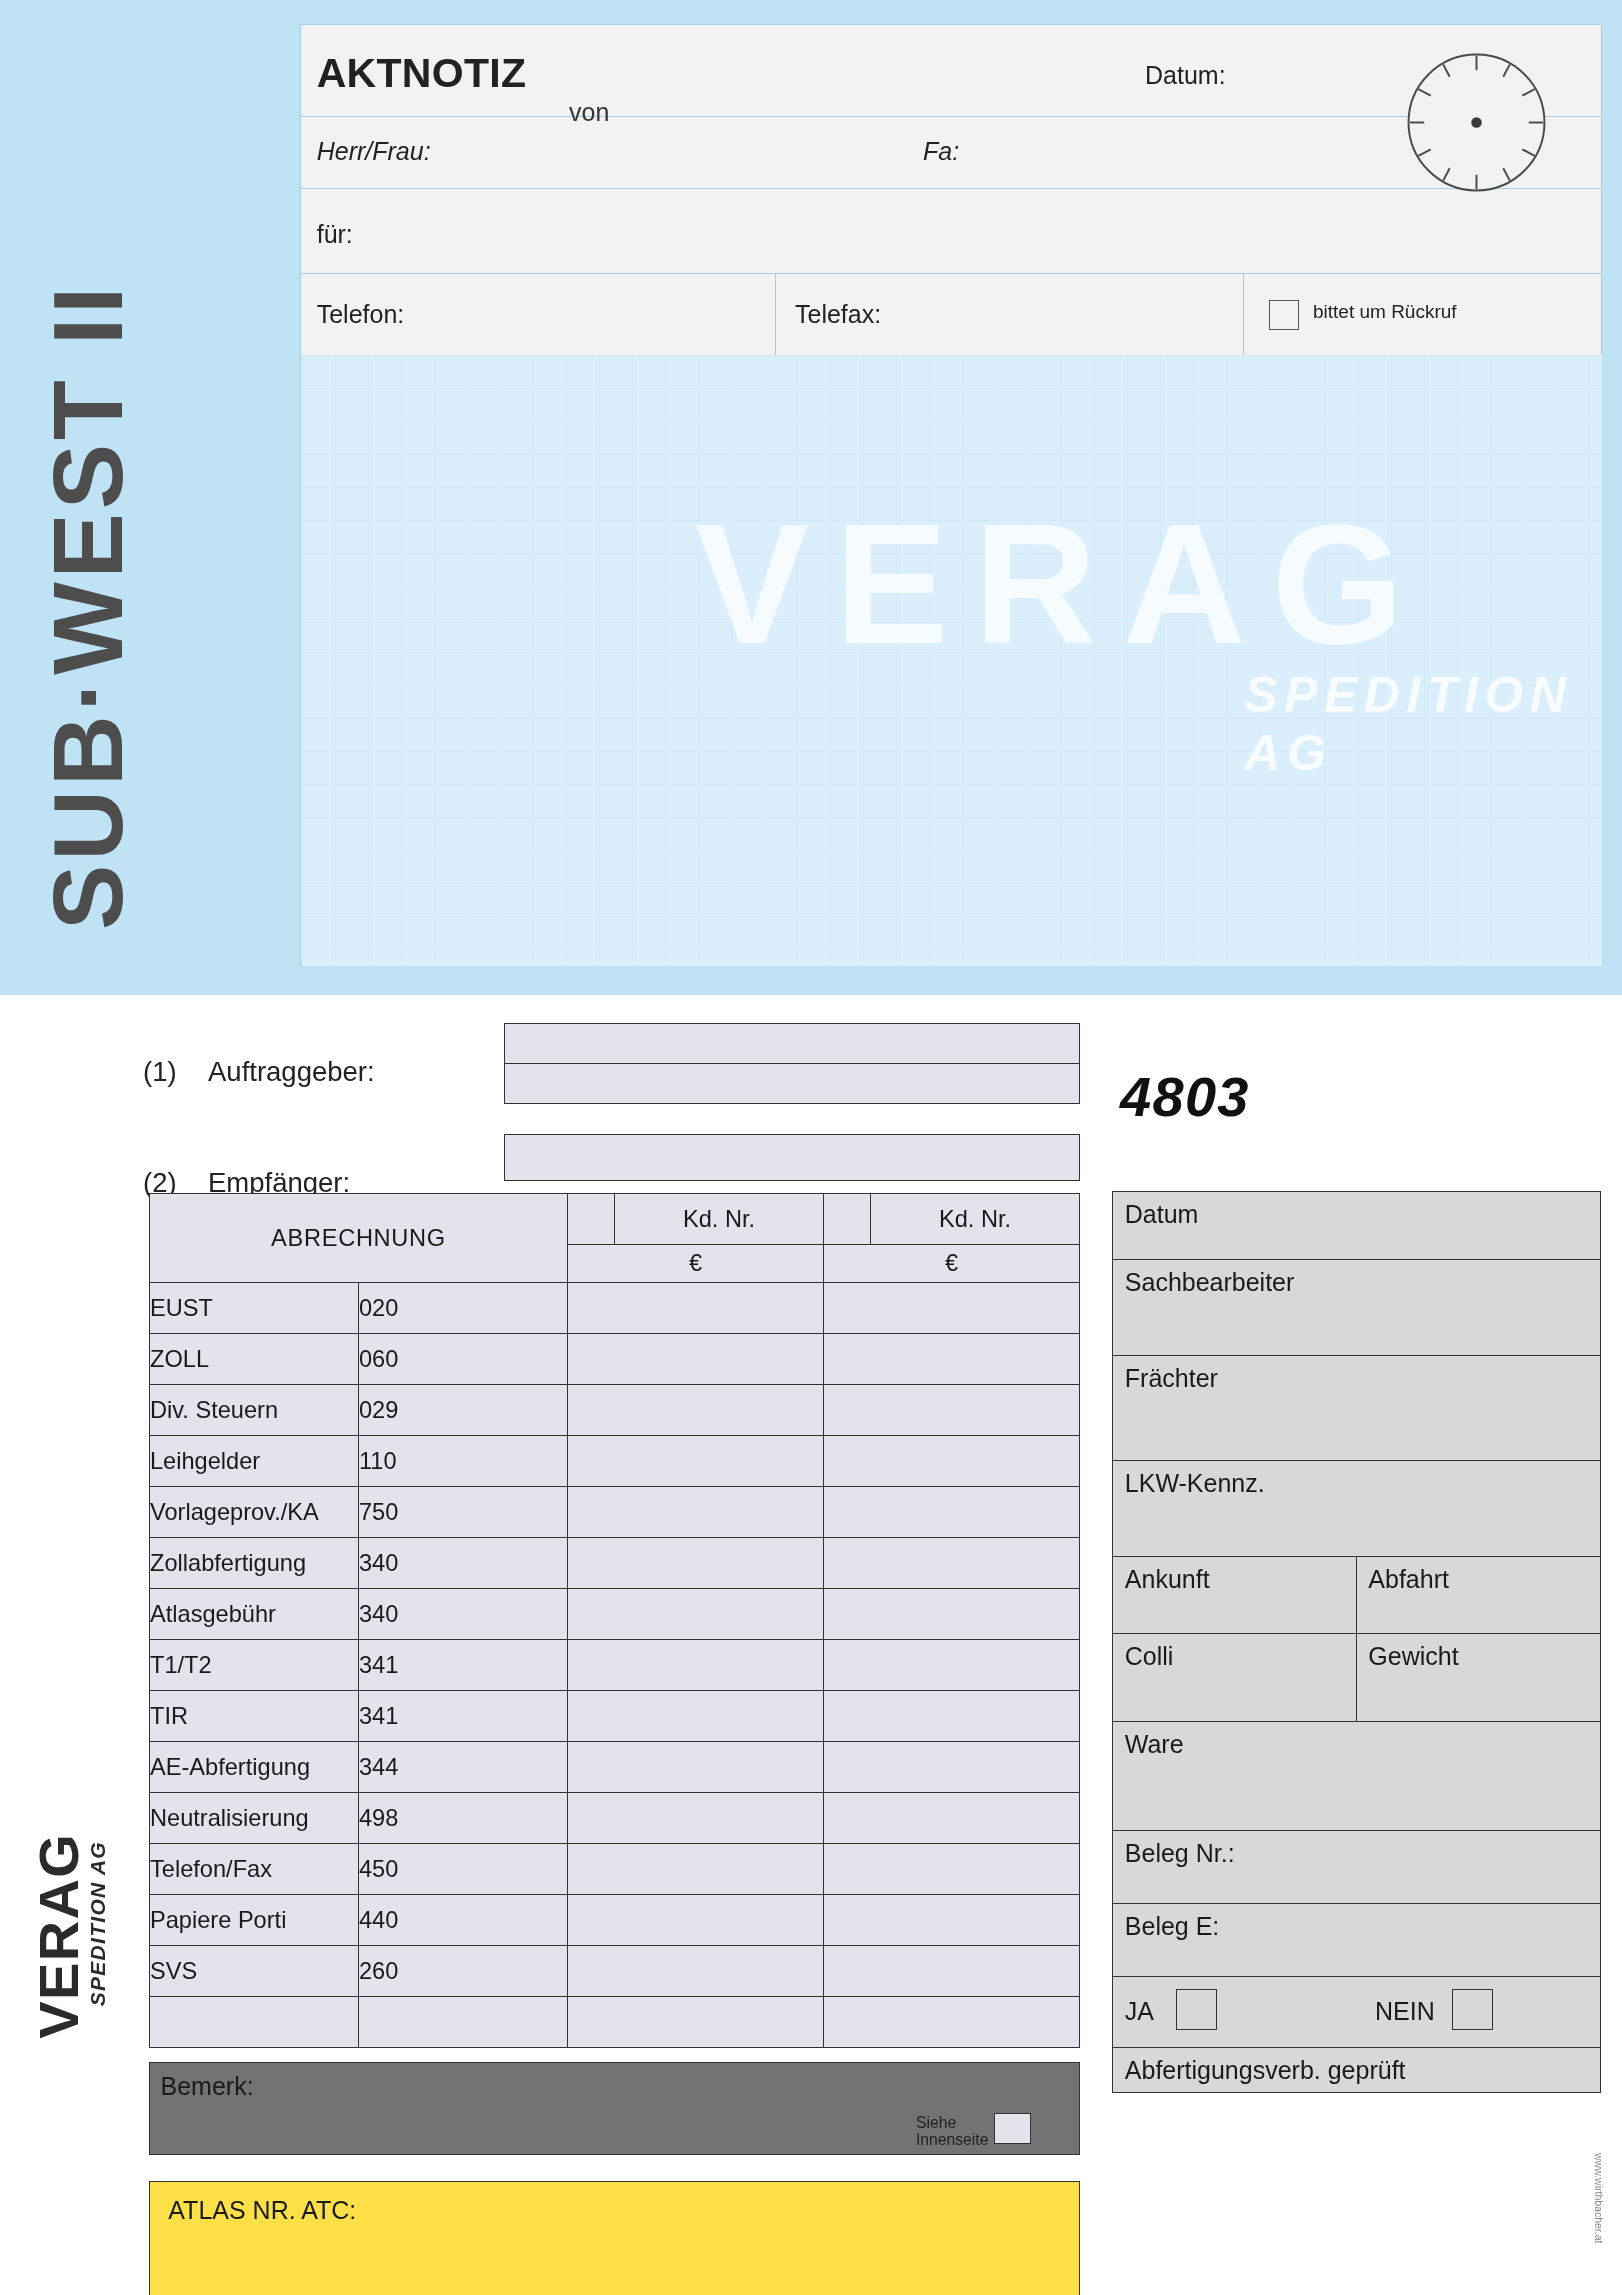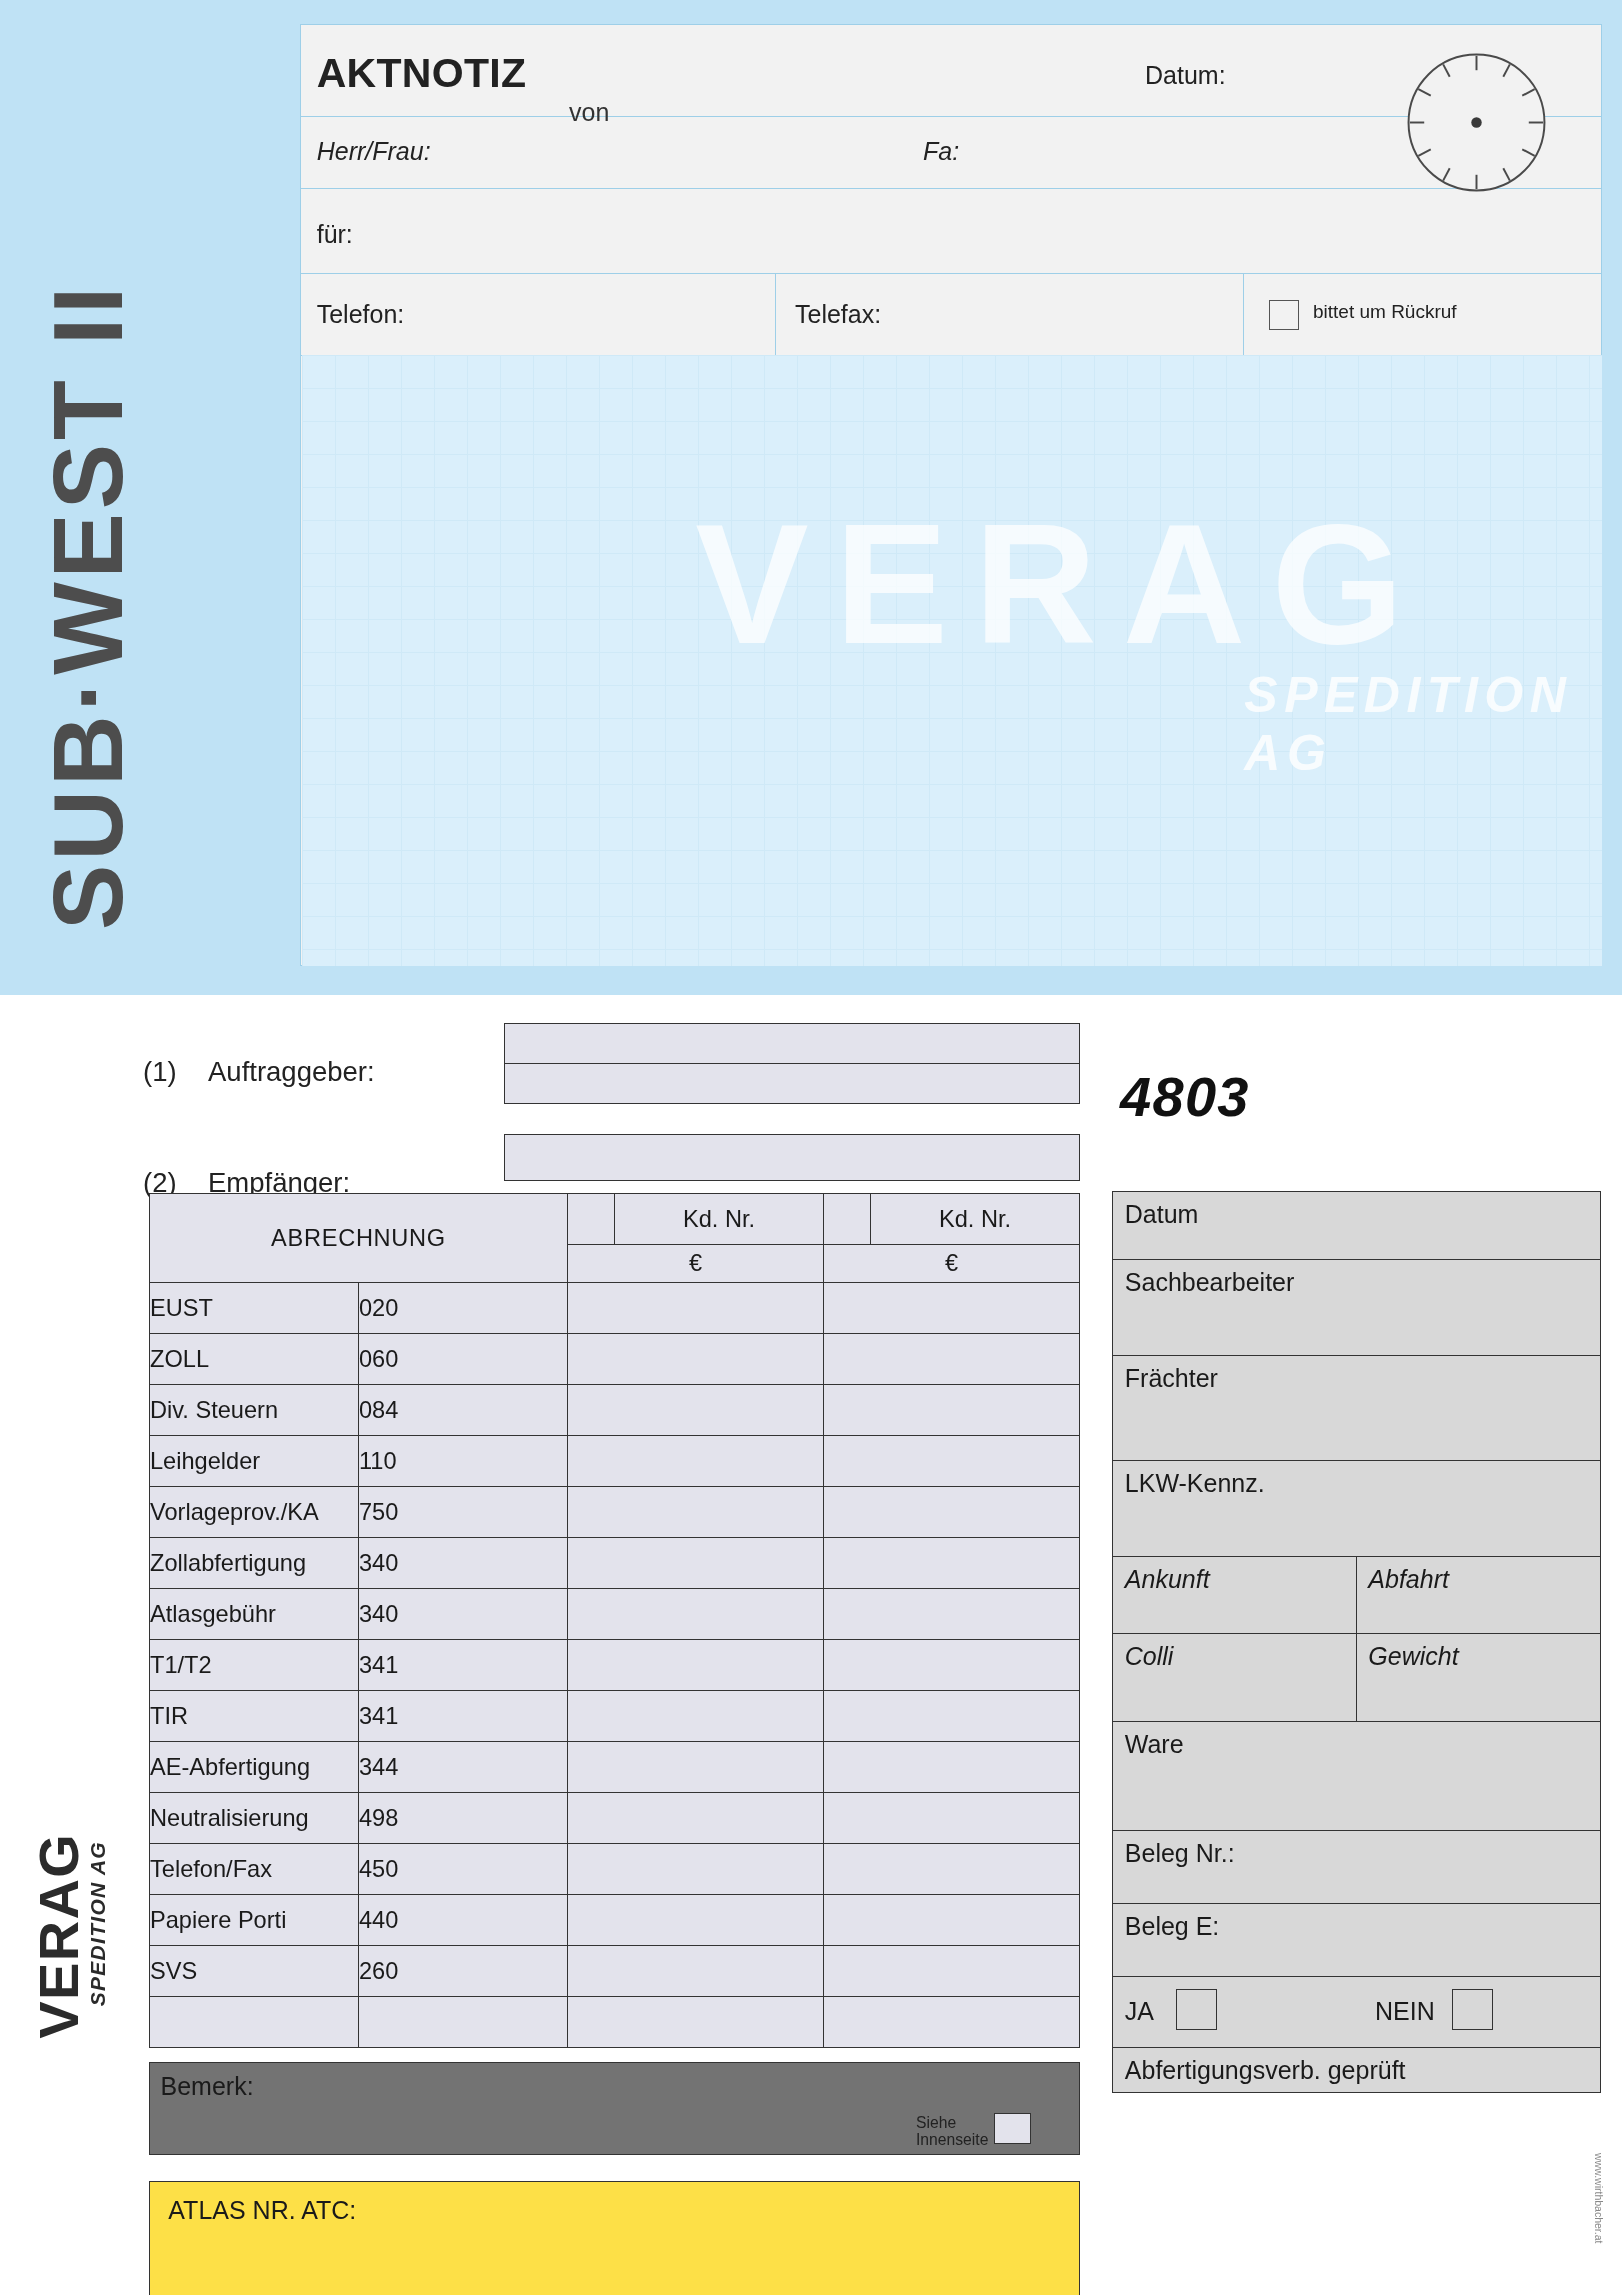--- a/index.html
+++ b/index.html
@@ -577,7 +577,7 @@
       </tr>
       <tr>
         <td class="abr-cell-label">Div. Steuern</td>
-        <td class="abr-cell-code">084</td>
+        <td class="abr-cell-code">029</td>
         <td colspan="2"></td>
         <td colspan="2"></td>
       </tr>

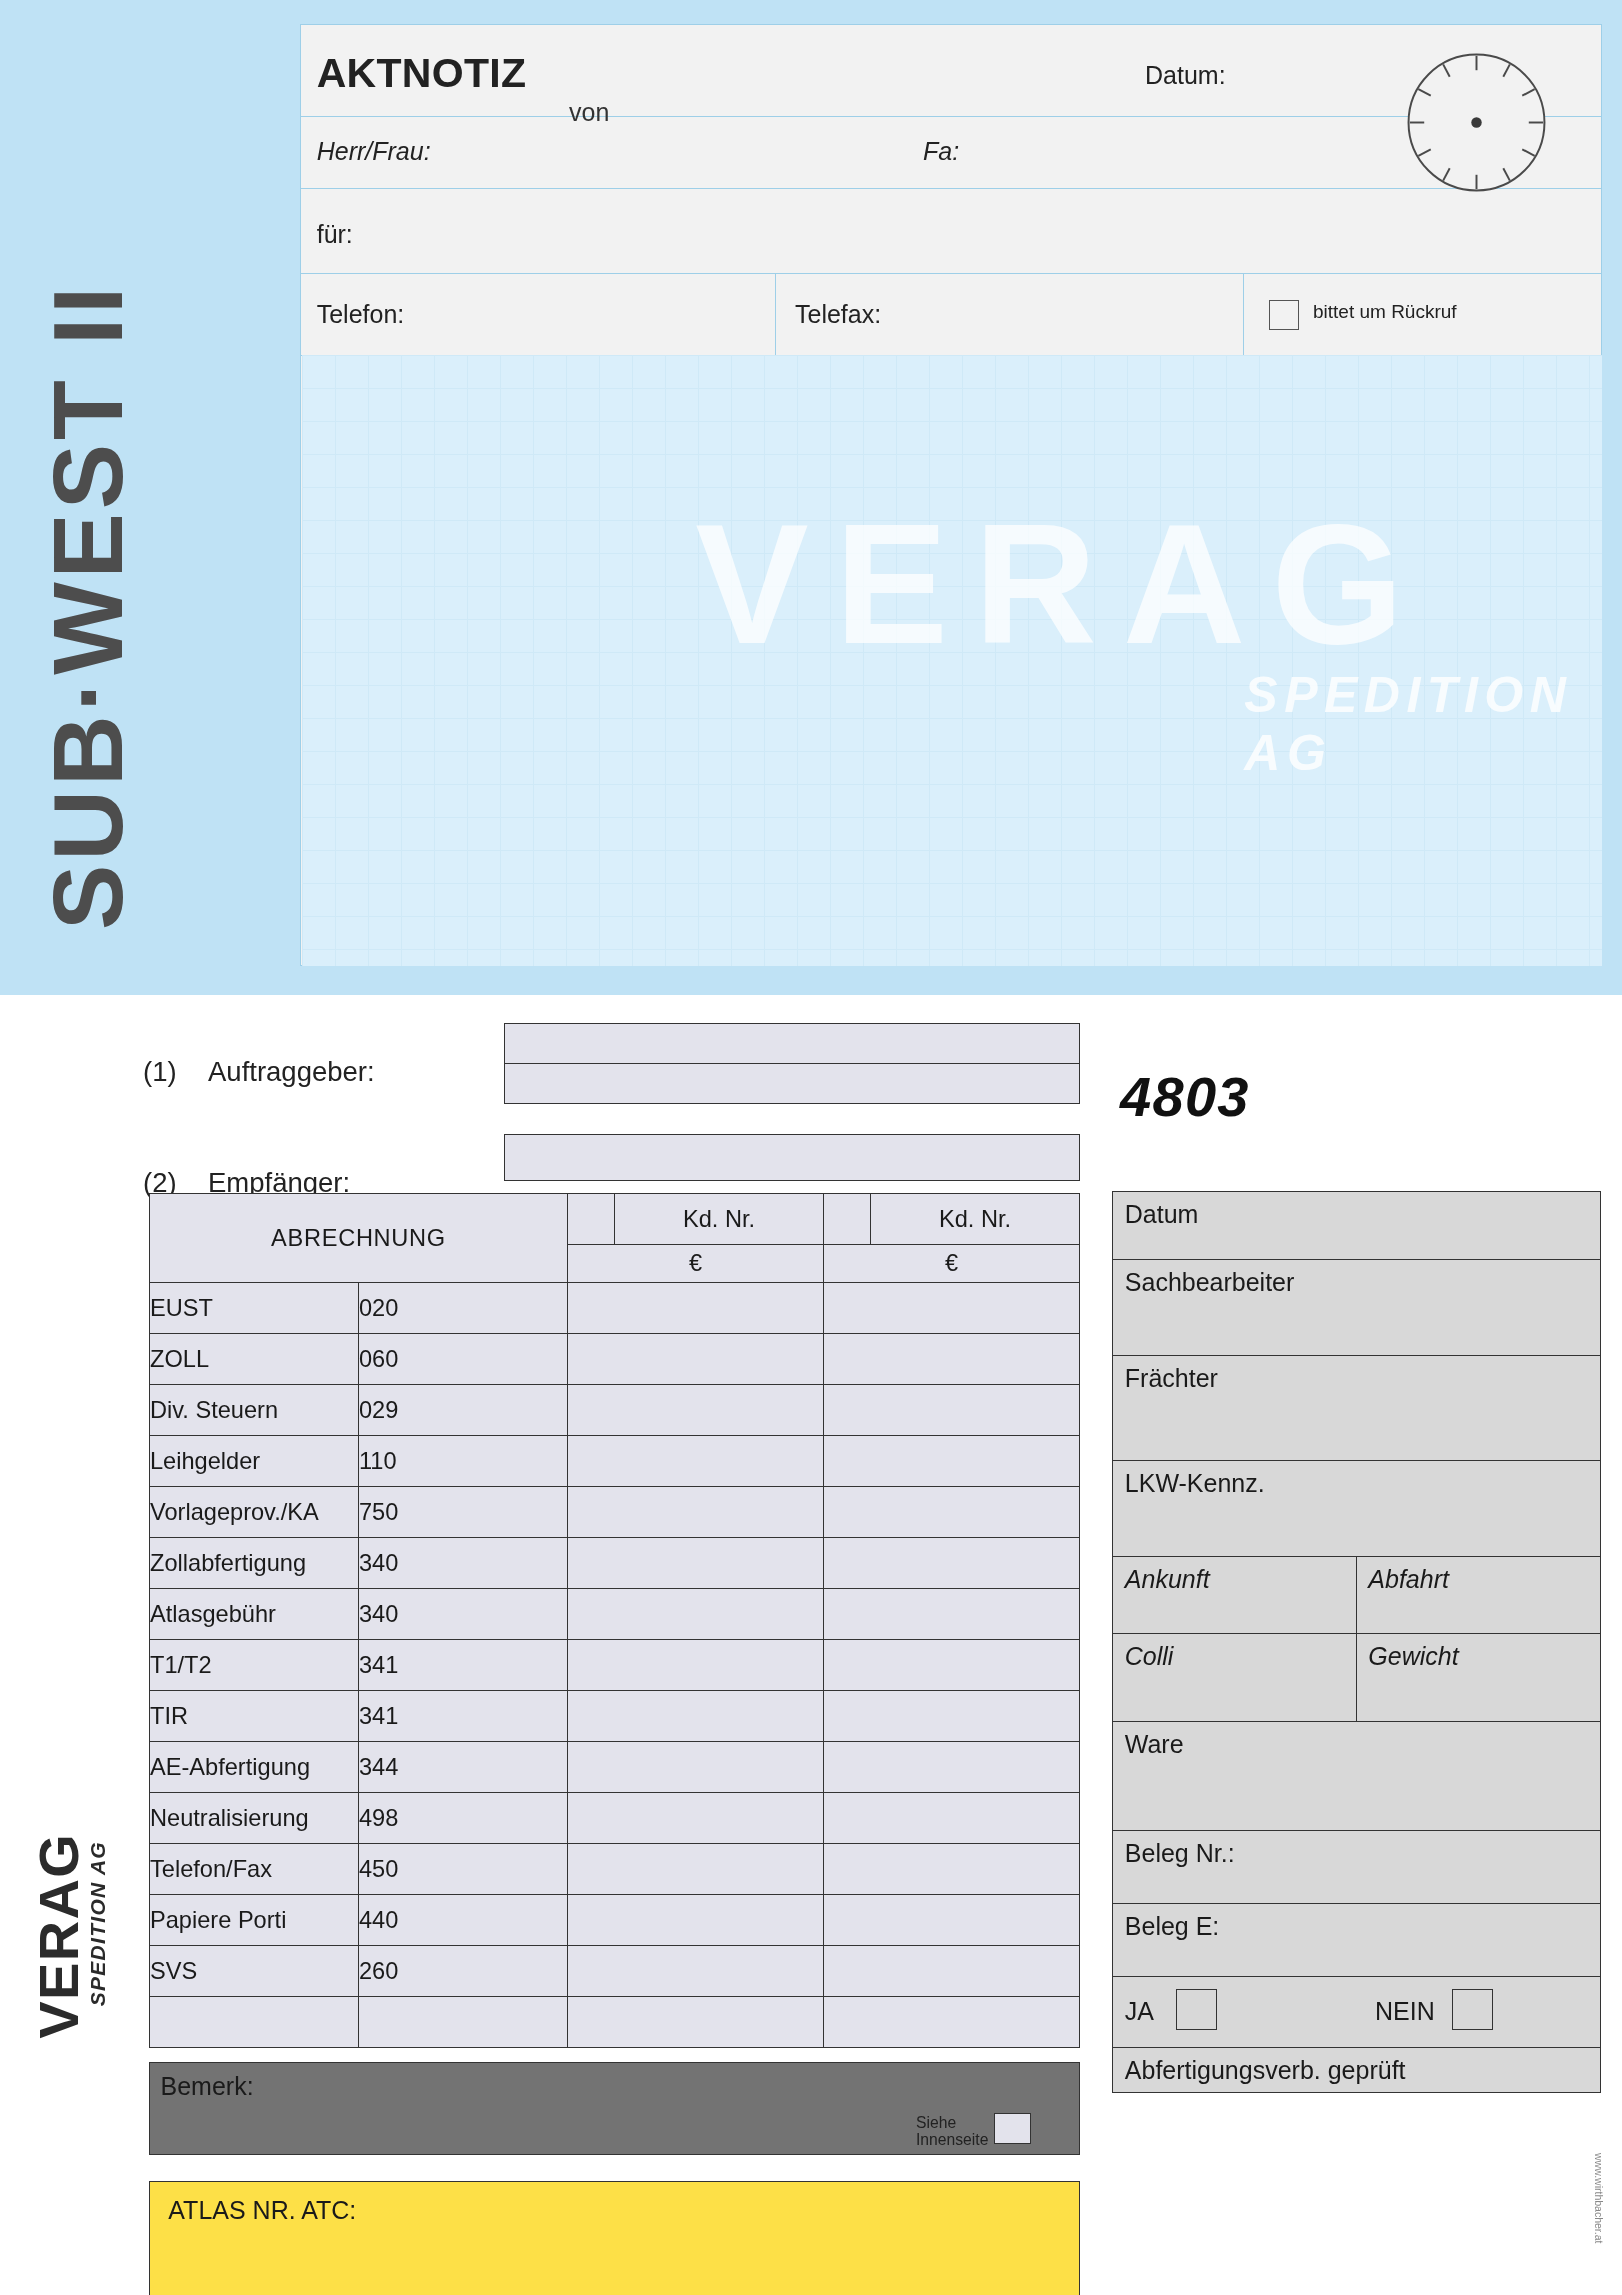--- a/index.html
+++ b/index.html
@@ -425,7 +425,6 @@
     position: relative;
     width: 50%;
     box-sizing: border-box;
-    font-style: italic;
   }
   .rc-half.left { border-right: 1.3px solid #333; }
 

